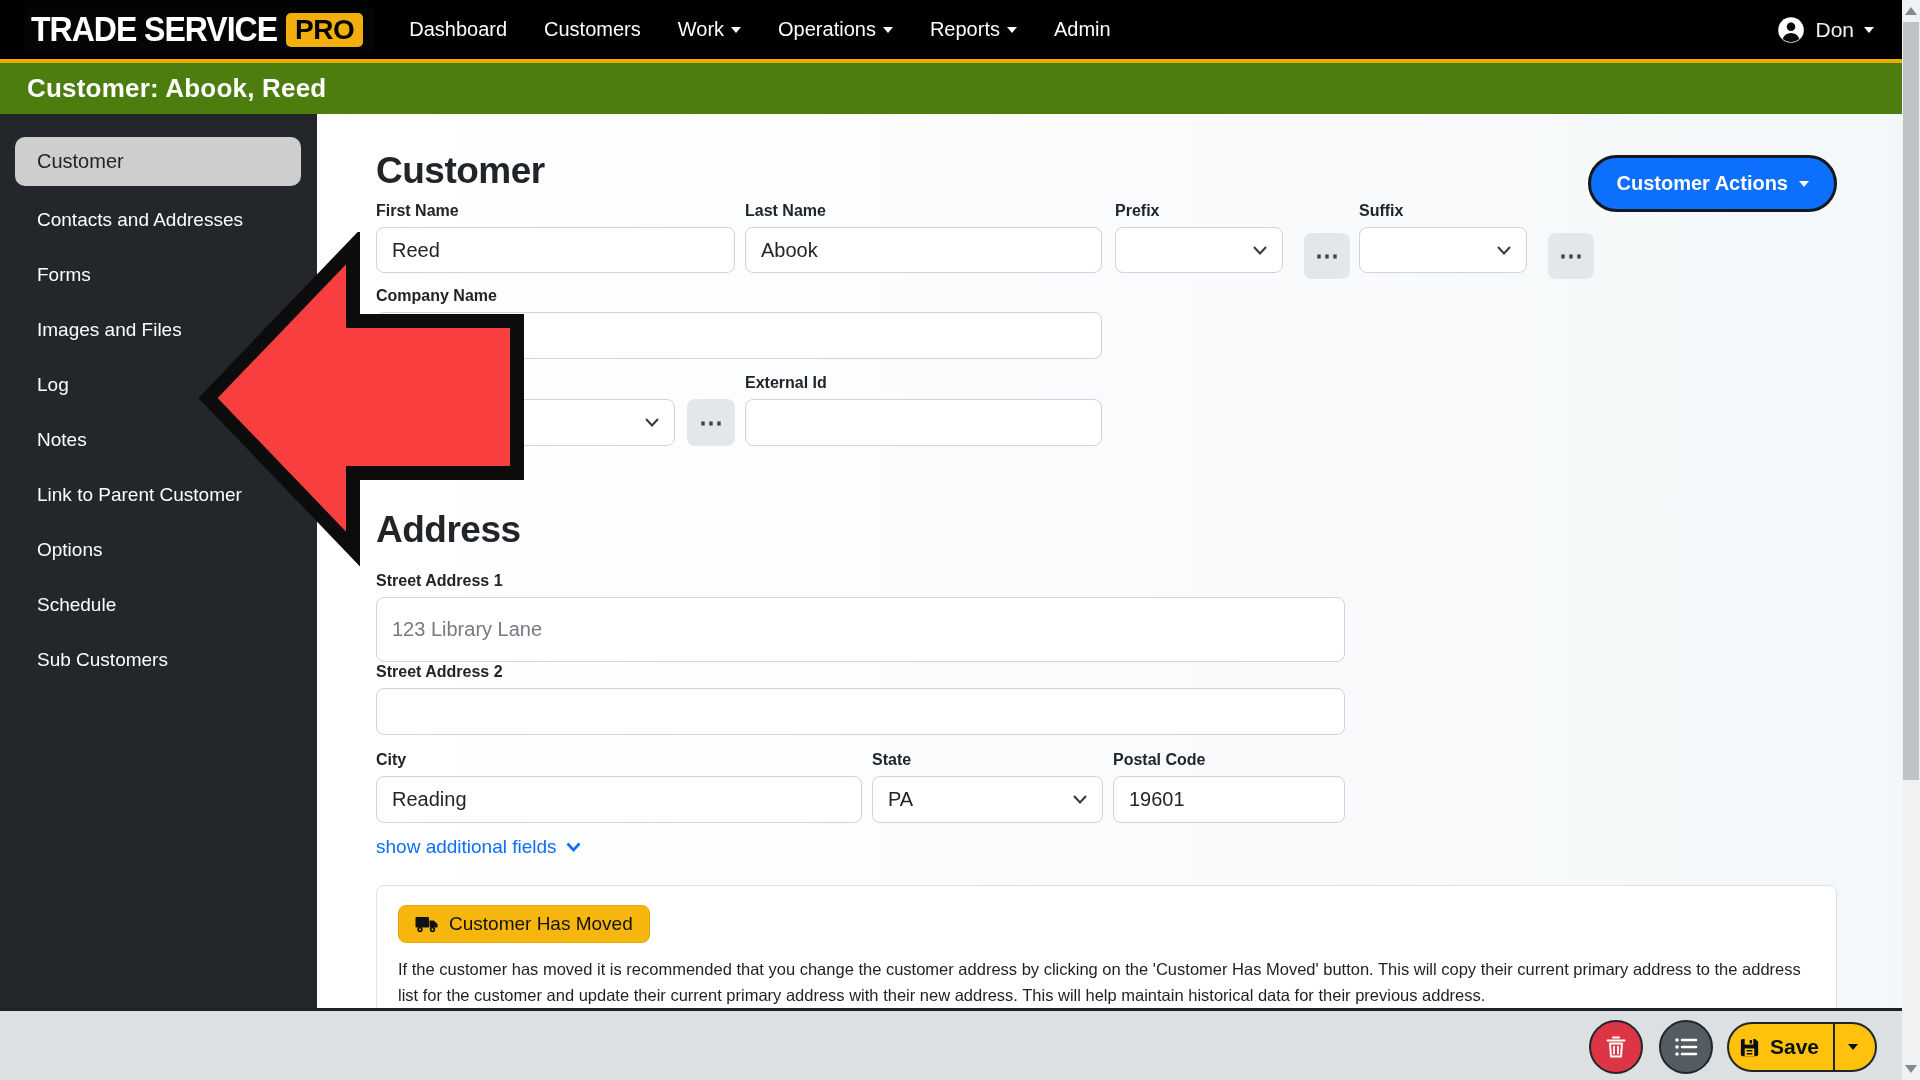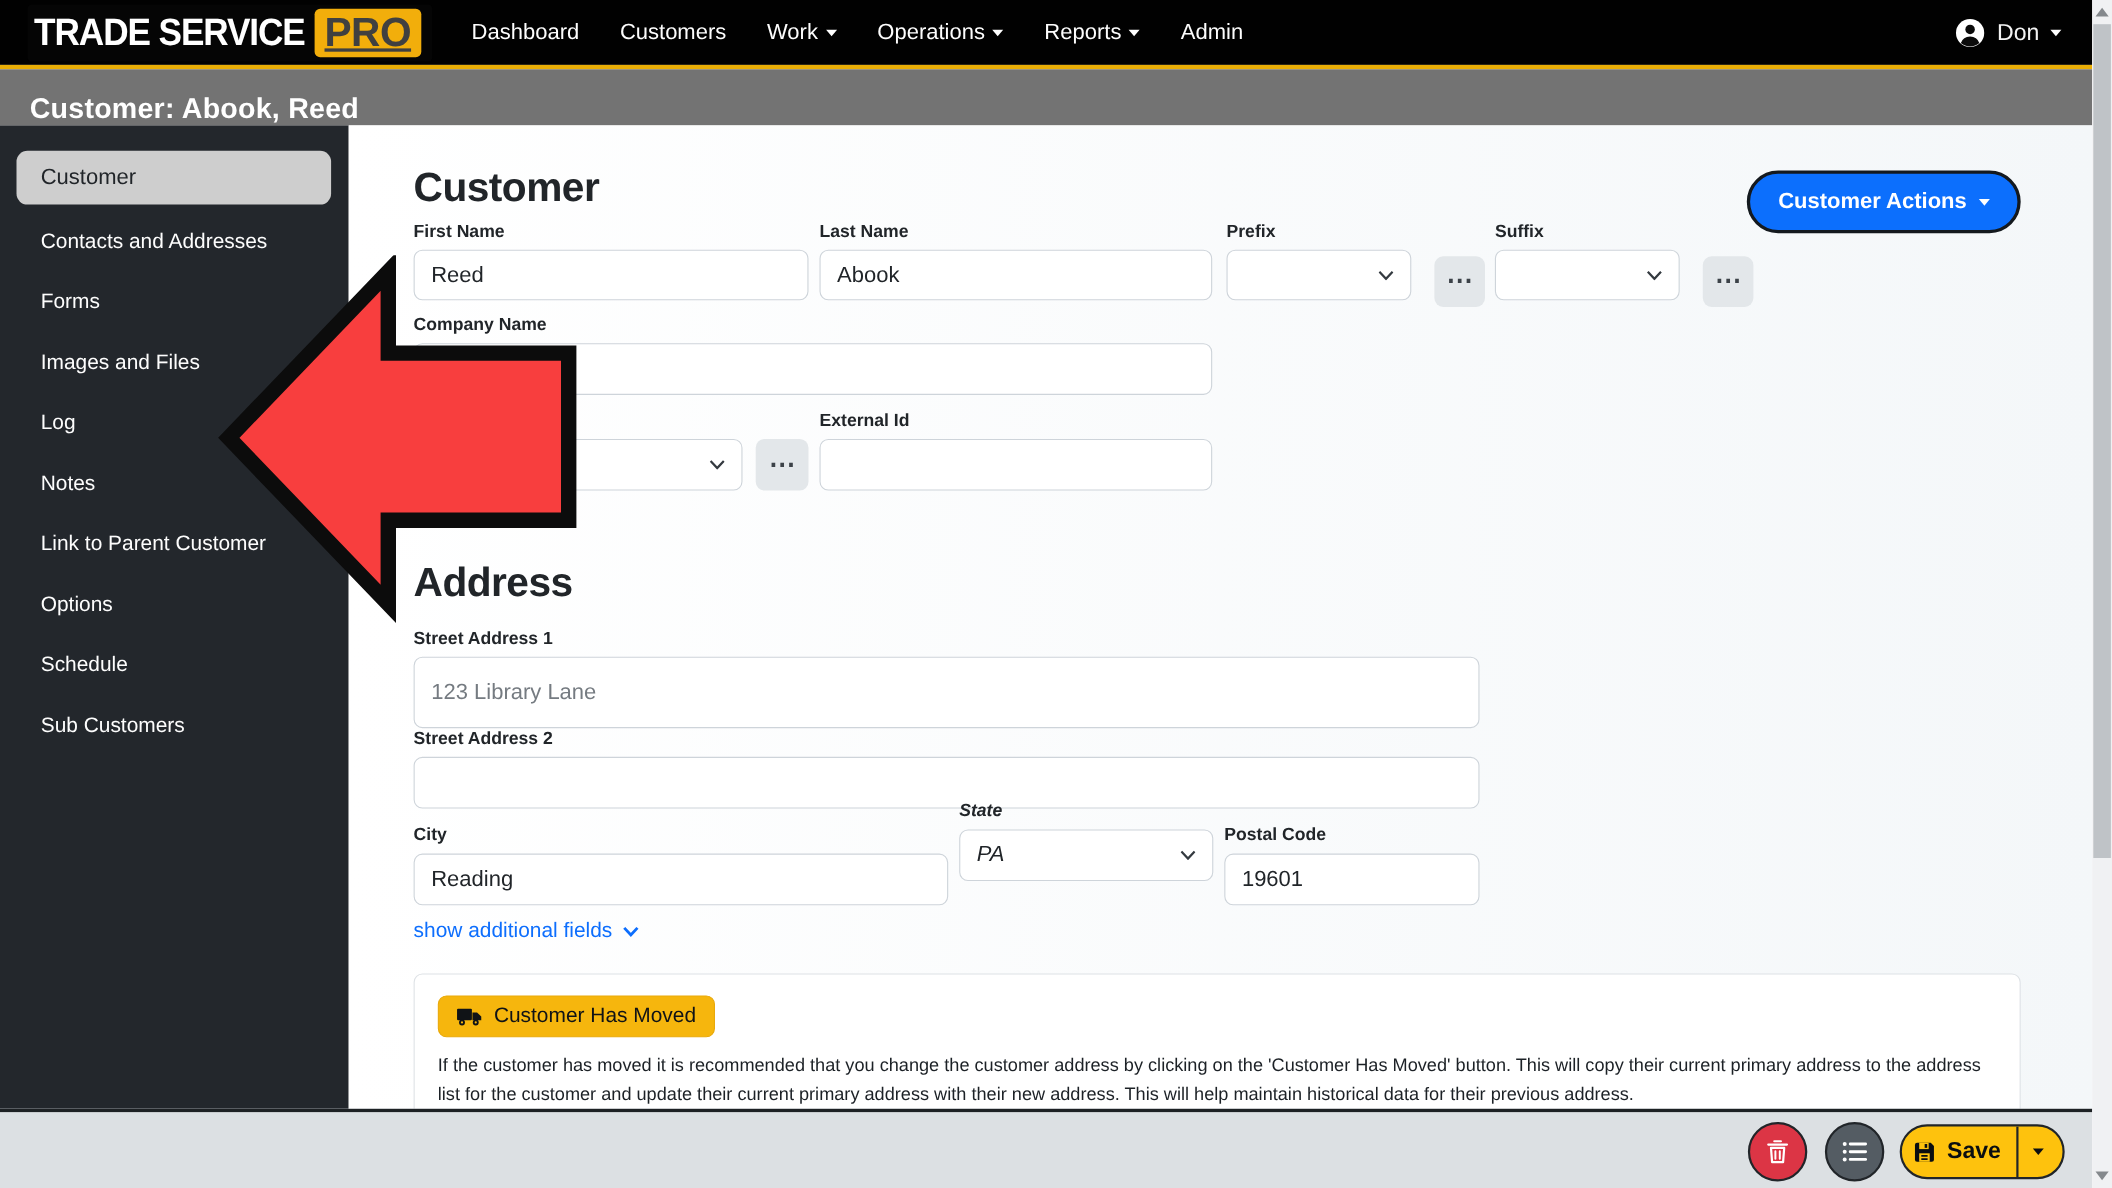--- a/index.html
+++ b/index.html
@@ -10,7 +10,7 @@
           display:flex;align-items:center;padding-left:25px;box-sizing:border-box;}
   .brand{display:flex;align-items:center;gap:9px;background:#050505;padding:4px 10px 4px 6px;border-radius:4px;}
   .brand-name{color:#fff;font-size:32px;font-weight:800;letter-spacing:-1px;white-space:nowrap;transform:scaleY(1.08);}
-  .brand-badge{background:#f2ae0b;color:#404040;font-size:37px;font-weight:800;padding:1px 9px;border-radius:5px;letter-spacing:-0.5px;text-decoration:underline;}
+  .brand-badge{background:#f2ae0b;color:#000000;font-size:28px;font-weight:800;padding:1px 9px;border-radius:5px;letter-spacing:-0.5px;}
   .nav-items{display:flex;align-items:center;gap:37px;margin-left:36px;}
   .nav-item{color:#fdfdfd;font-size:20px;cursor:pointer;display:flex;align-items:center;gap:7px;white-space:nowrap;}
   .caret{width:0;height:0;border-left:5px solid transparent;border-right:5px solid transparent;border-top:6px solid #fff;display:inline-block;}

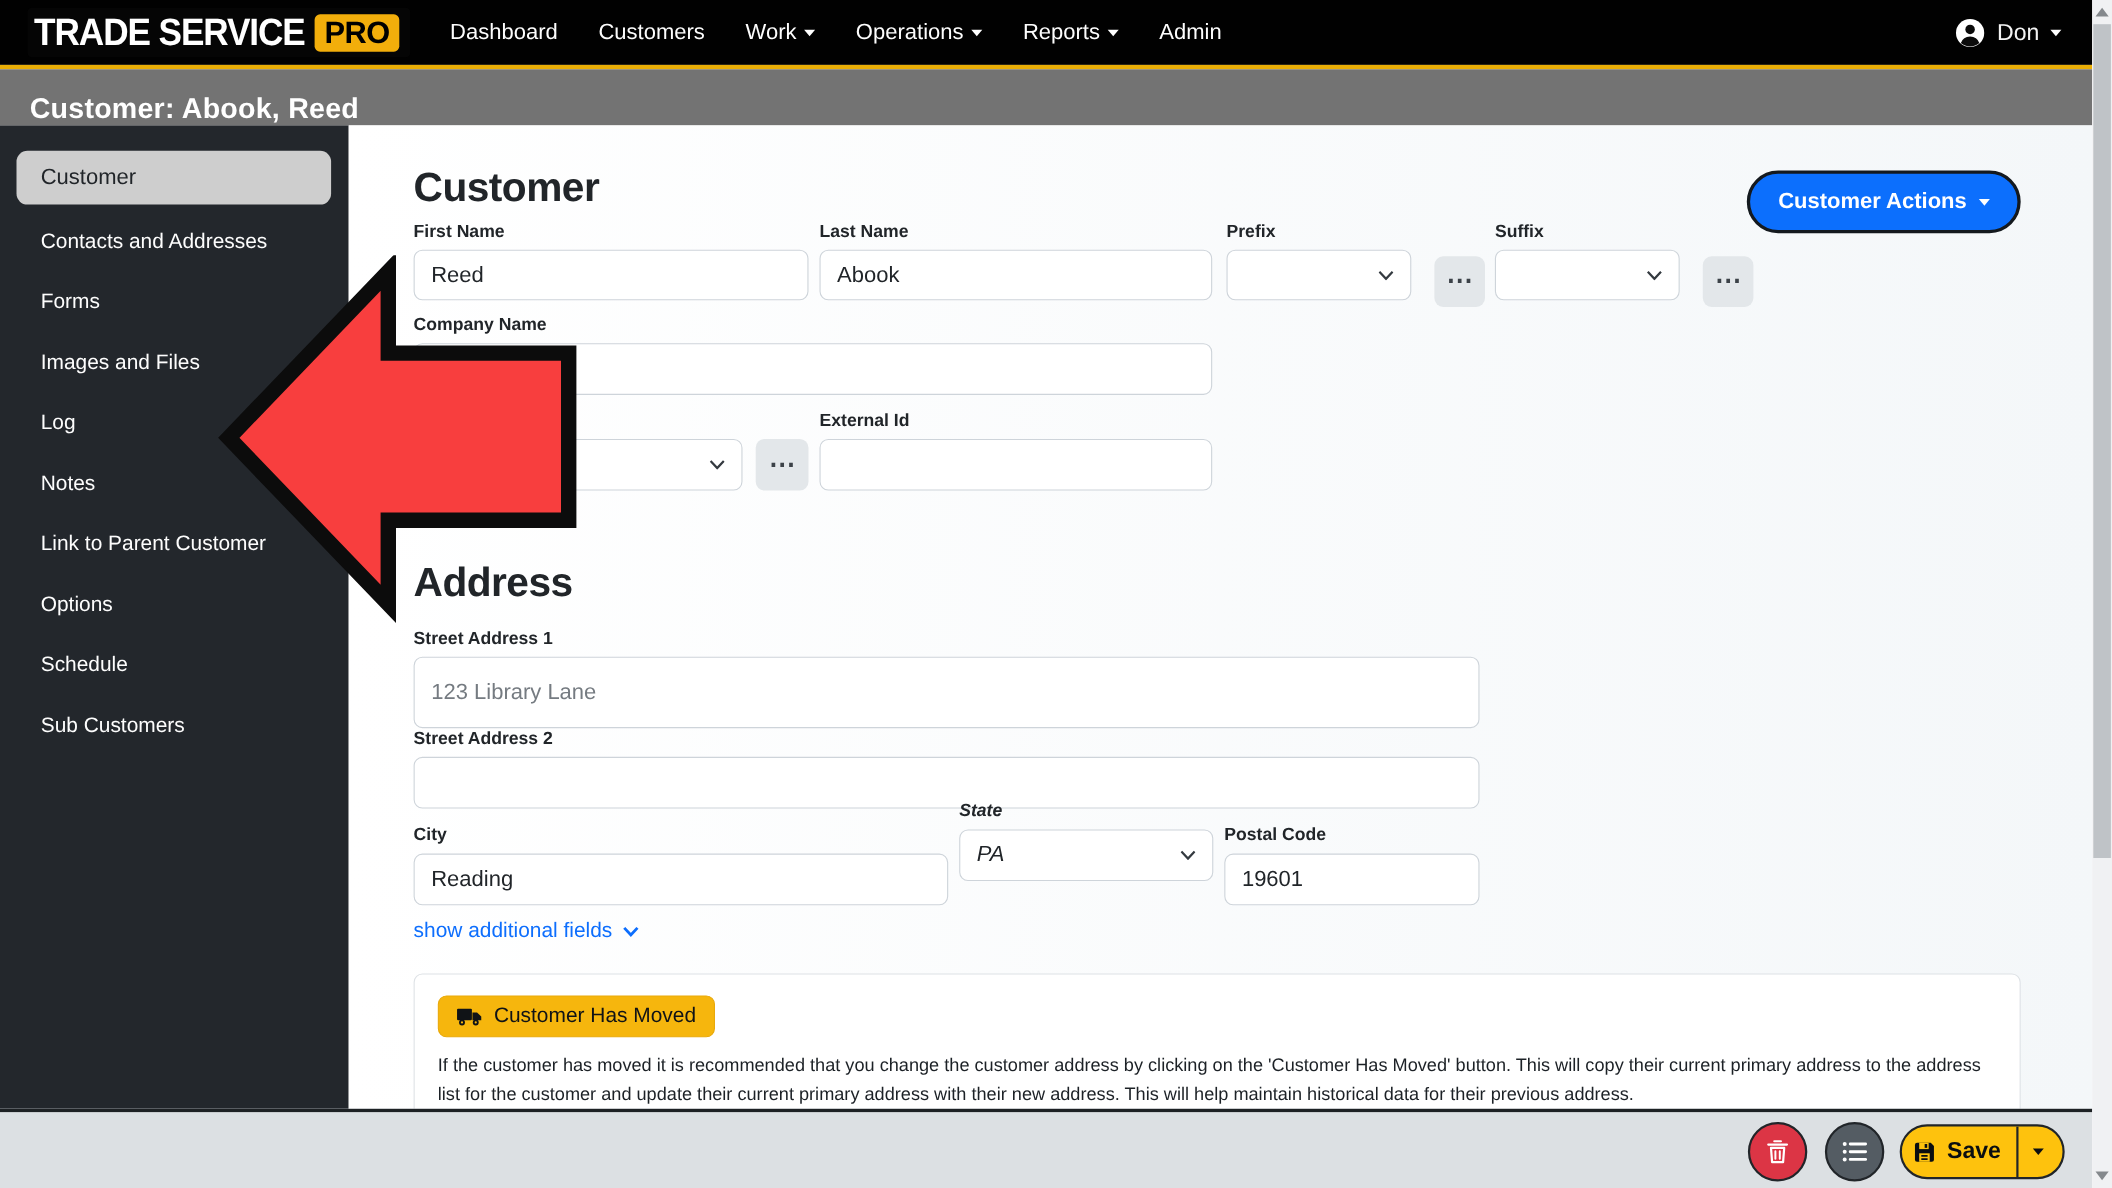--- a/index.html
+++ b/index.html
@@ -17,8 +17,8 @@
   .nav-user{margin-left:auto;margin-right:28px;display:flex;align-items:center;gap:10px;color:#f2f2f2;font-size:21px;}
   
   .gold-line{position:absolute;left:0;top:59px;width:1902px;height:4px;background:#e9ae06;}
-  .page-header{position:absolute;left:0;top:63px;width:1902px;height:51px;background:#737373;
-               display:flex;align-items:flex-end;padding-left:27px;box-sizing:border-box;
+  .page-header{position:absolute;left:0;top:63px;width:1902px;height:51px;background:#4d7c0f;
+               display:flex;align-items:center;padding-left:27px;box-sizing:border-box;
                color:#fff;font-size:26px;font-weight:700;letter-spacing:.2px;}
   
   .sidebar{position:absolute;left:0;top:114px;width:317px;height:894px;background:#23272c;

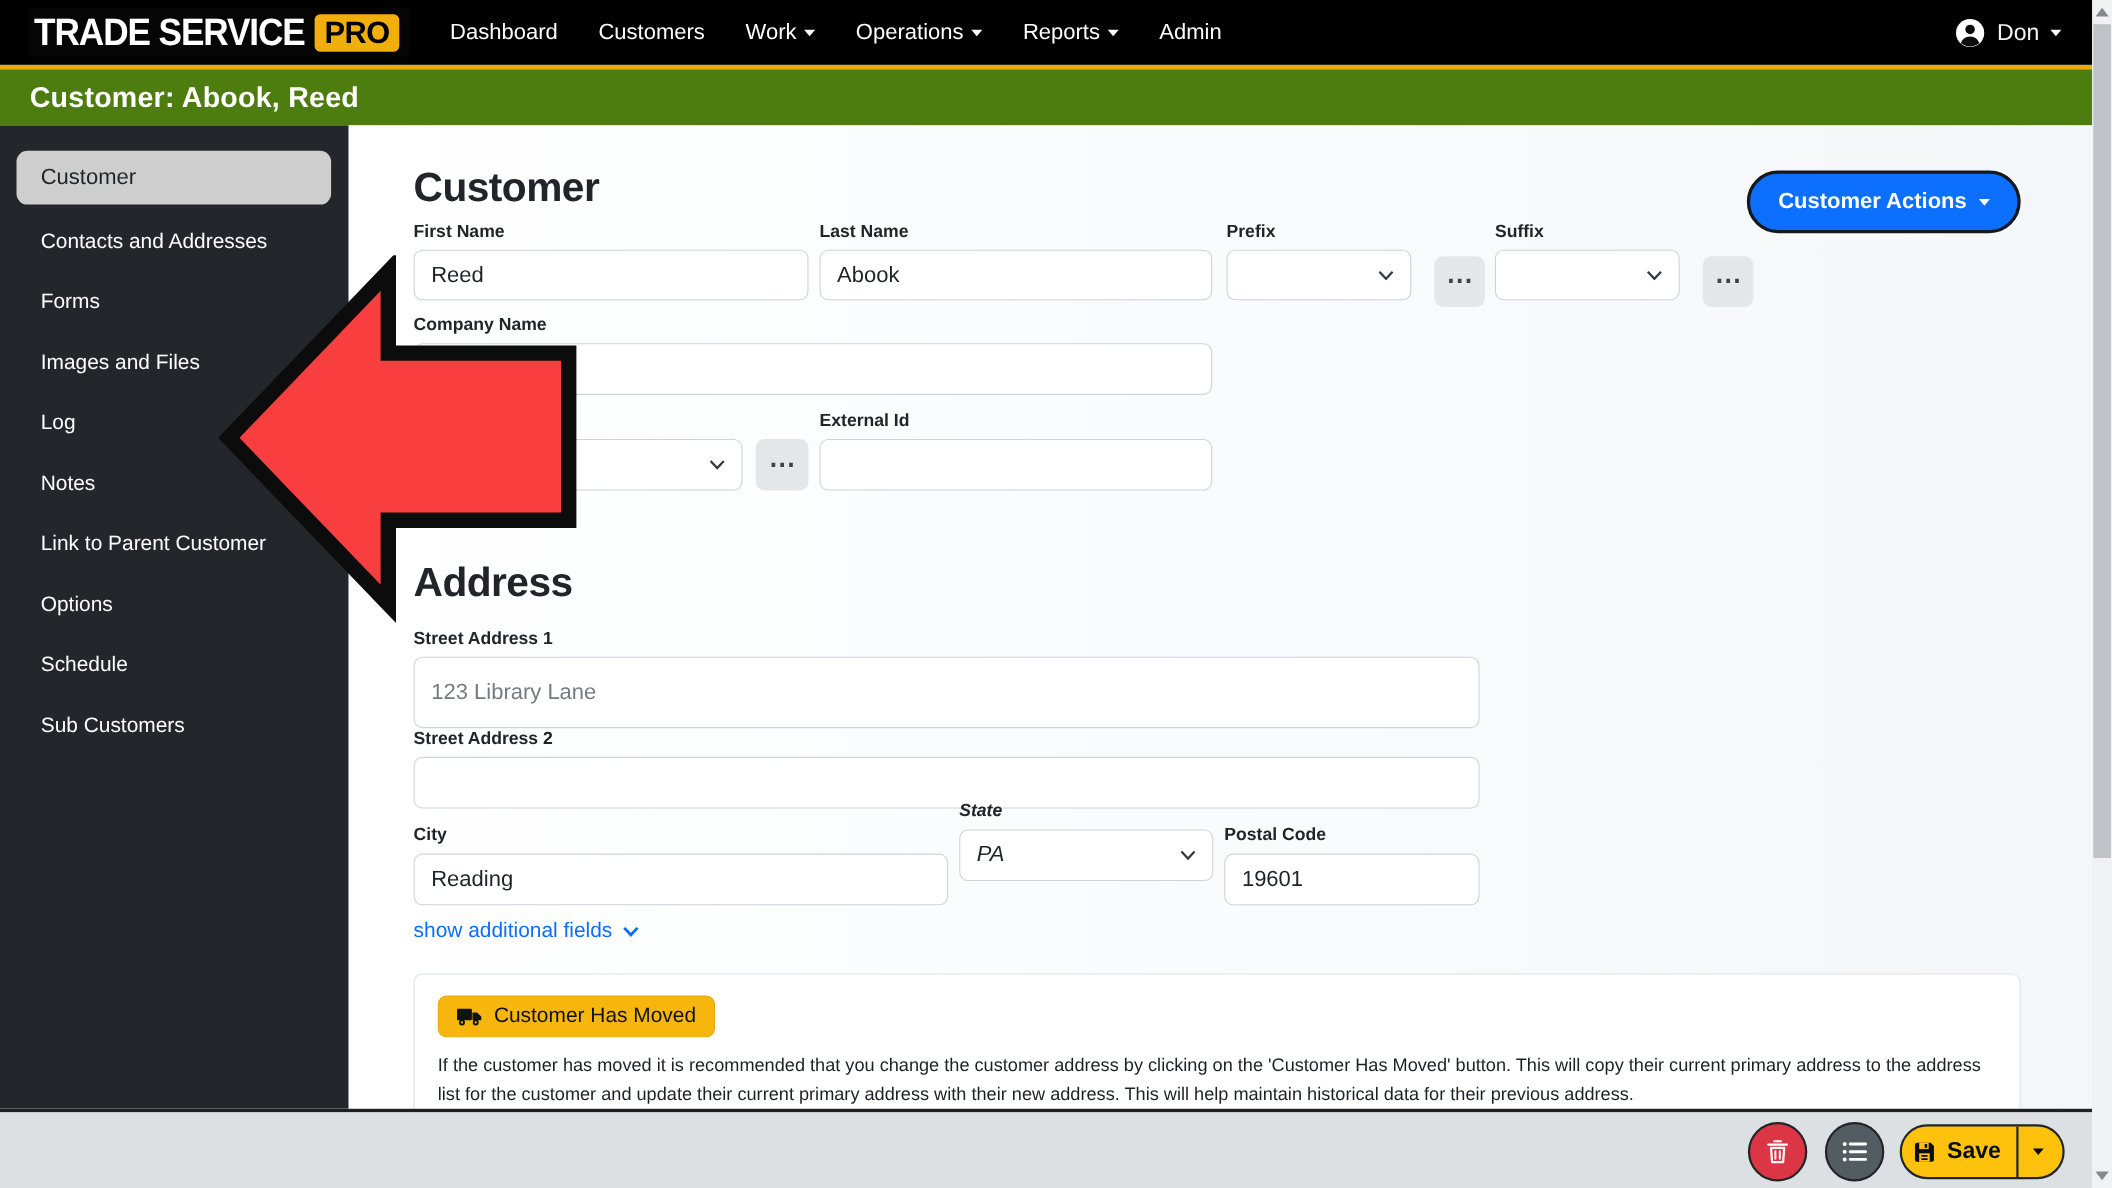--- a/index.html
+++ b/index.html
@@ -206,7 +206,7 @@
       <span class="flabel">City</span>
       <input class="ctl" style="height: 47px;" value="Reading">
     </div>
-    <div class="fg" style="left:555px;top:615px;width:231px;font-style:italic;">
+    <div class="fg" style="left:555px;top:637px;width:231px;">
       <span class="flabel">State</span>
       <div class="ctl select" style="height:47px;">
         <span>PA</span>

